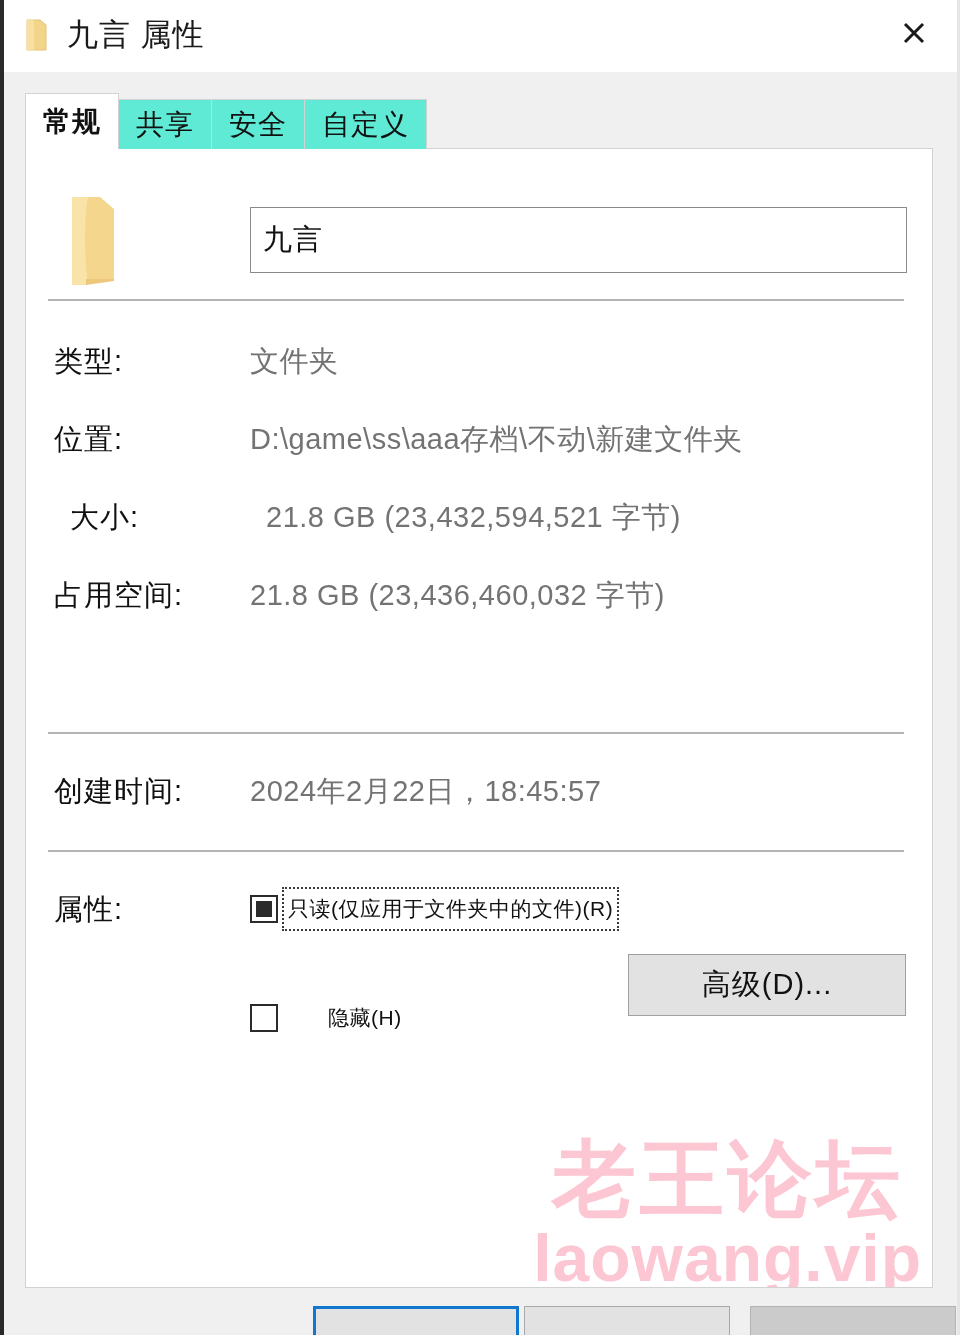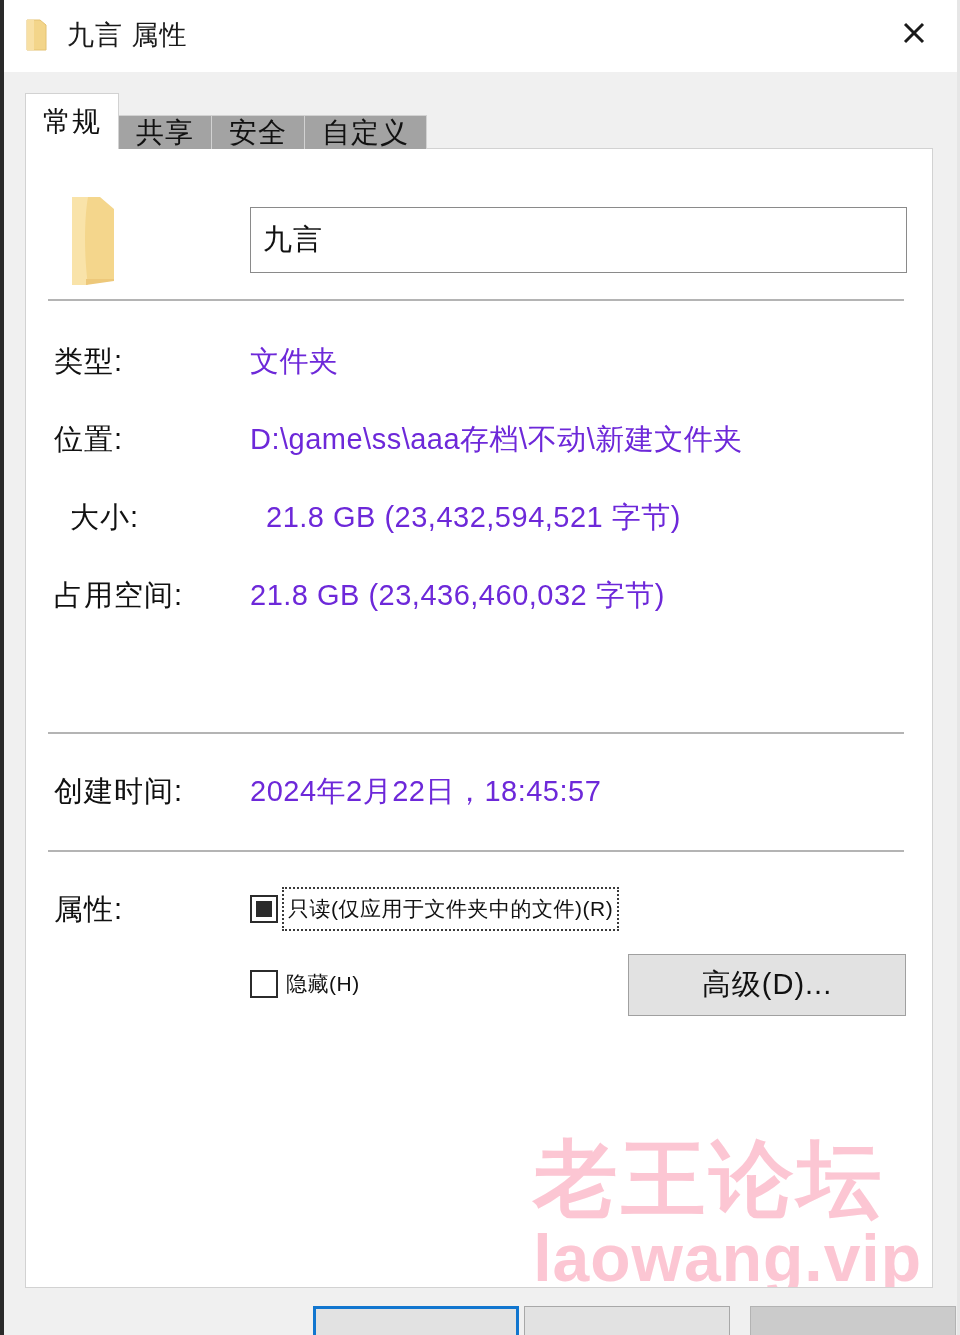--- a/index.html
+++ b/index.html
@@ -53,7 +53,7 @@
   .title-text {
     position: absolute;
     left: 63px; top: 13px;
-    font-size: 27px;
+    font-size: 31px;
     color: #1a1a1a;
     letter-spacing: 1px;
     white-space: nowrap;

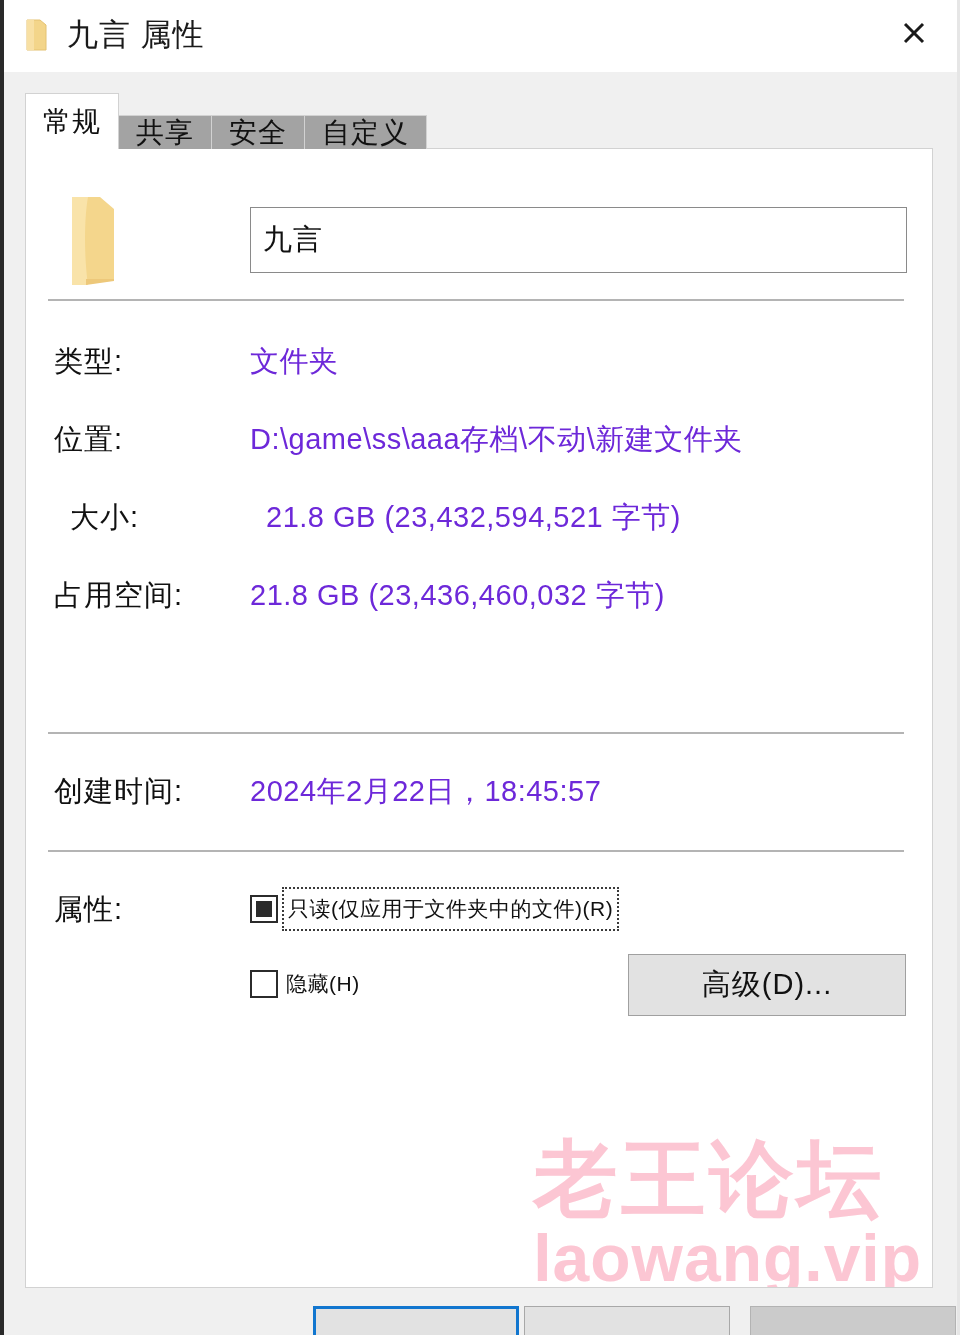--- a/index.html
+++ b/index.html
@@ -103,7 +103,7 @@
     border-color: #d2d2d2;
     position: relative;
     z-index: 6;
-    font-weight: 400;
+    font-weight: 700;
   }
 
   

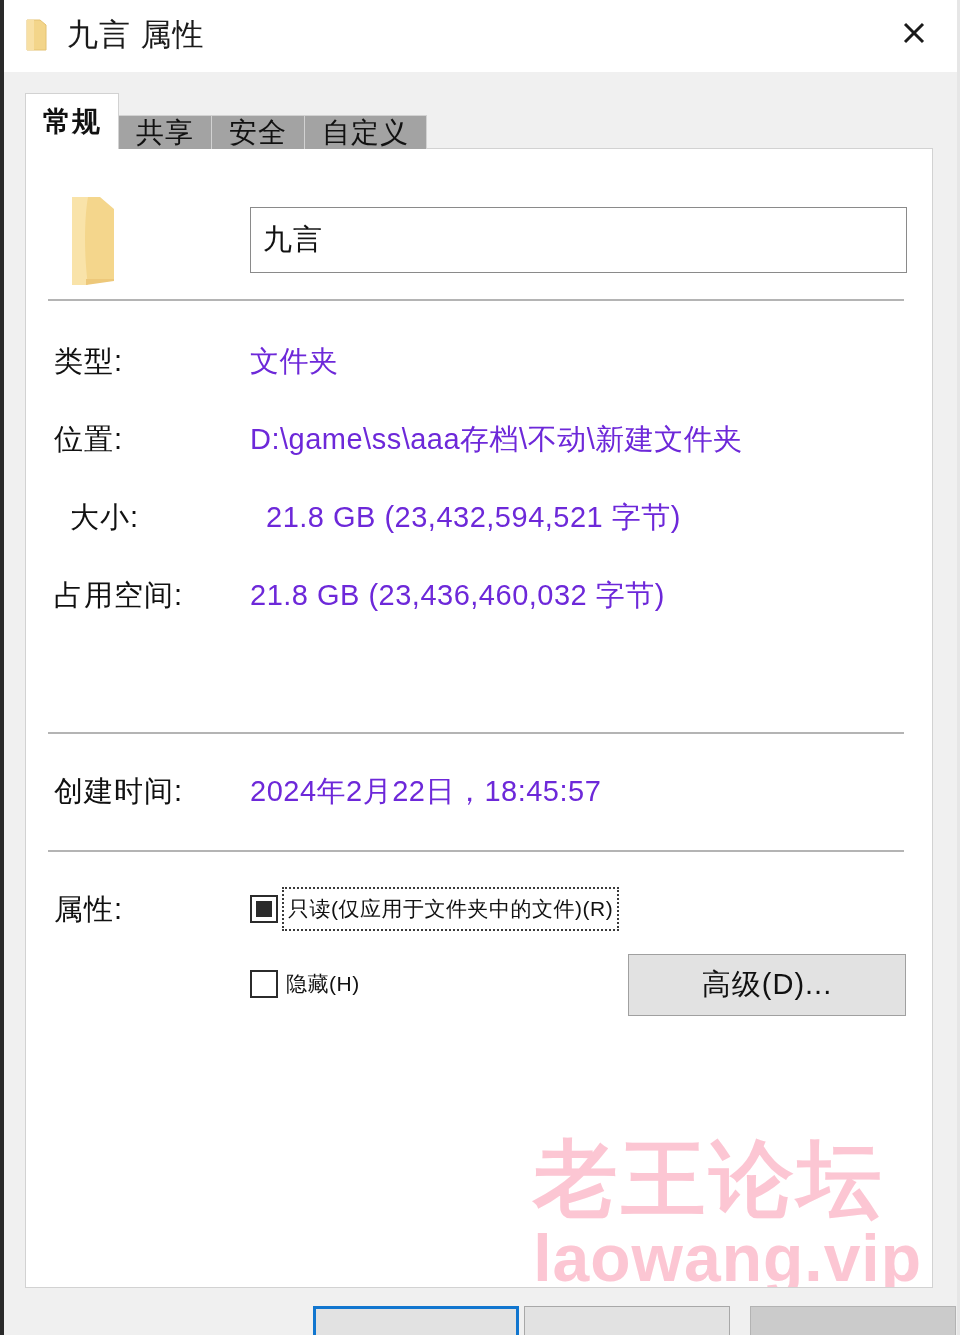--- a/index.html
+++ b/index.html
@@ -80,7 +80,7 @@
     z-index: 5;
   }
   .tab {
-    height: 34px;
+    height: 50px;
     box-sizing: border-box;
     display: flex;
     align-items: center;
@@ -88,7 +88,7 @@
     padding: 0 17px;
     font-size: 28px;
     color: #111;
-    background: #a3a3a3;
+    background: #5eead4;
     border: 1px solid #d2d2d2;
     border-bottom: none;
     margin-left: -1px;

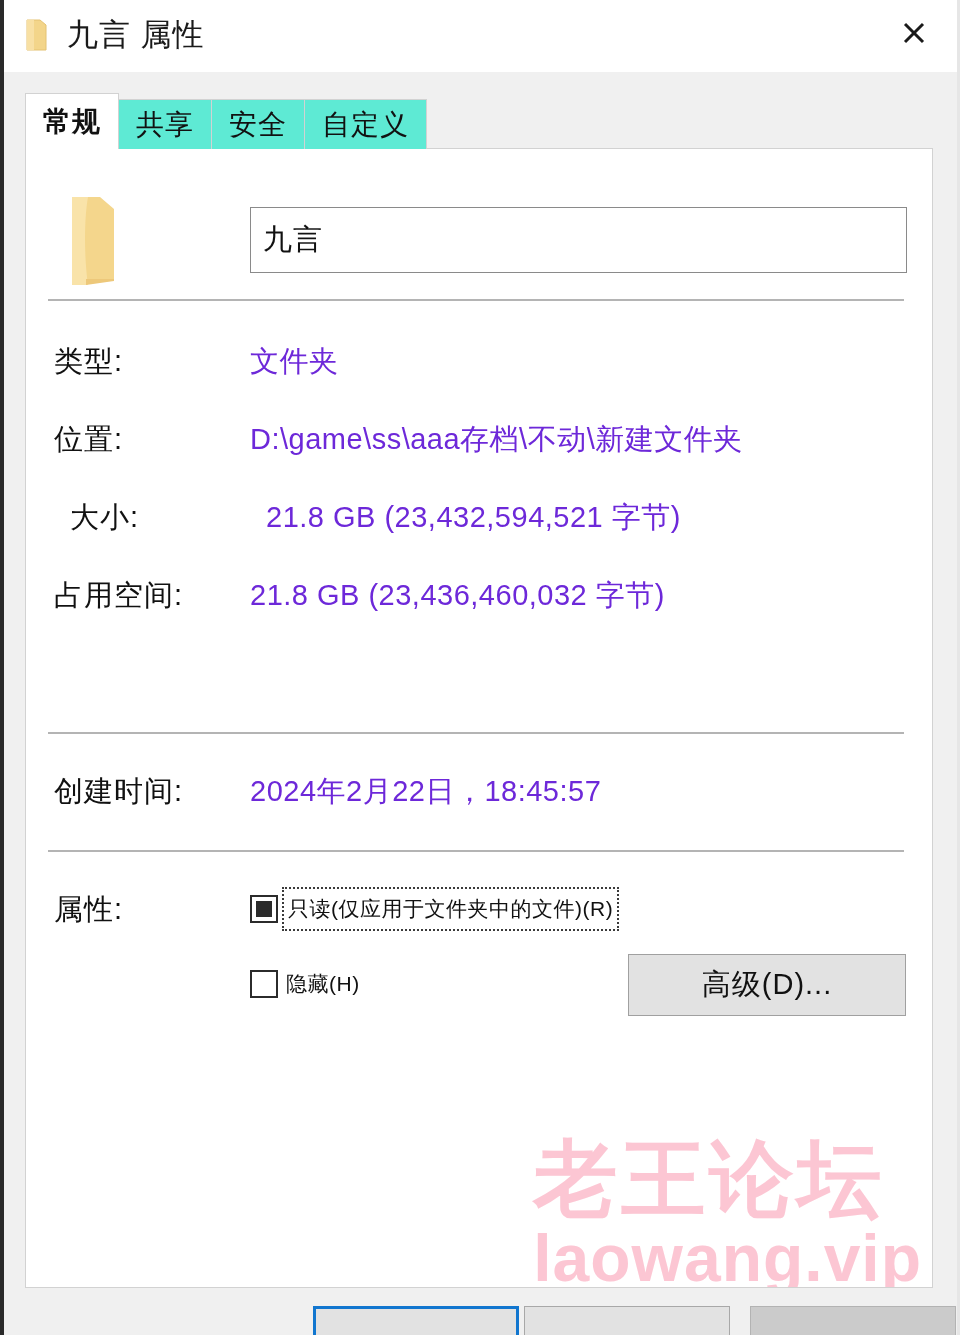--- a/index.html
+++ b/index.html
@@ -171,7 +171,7 @@
     position: absolute;
     left: 224px; top: 0;
     font-size: 29px;
-    color: #6d28d9;
+    color: #737373;
     white-space: nowrap;
     letter-spacing: 0.5px;
     line-height: 40px;

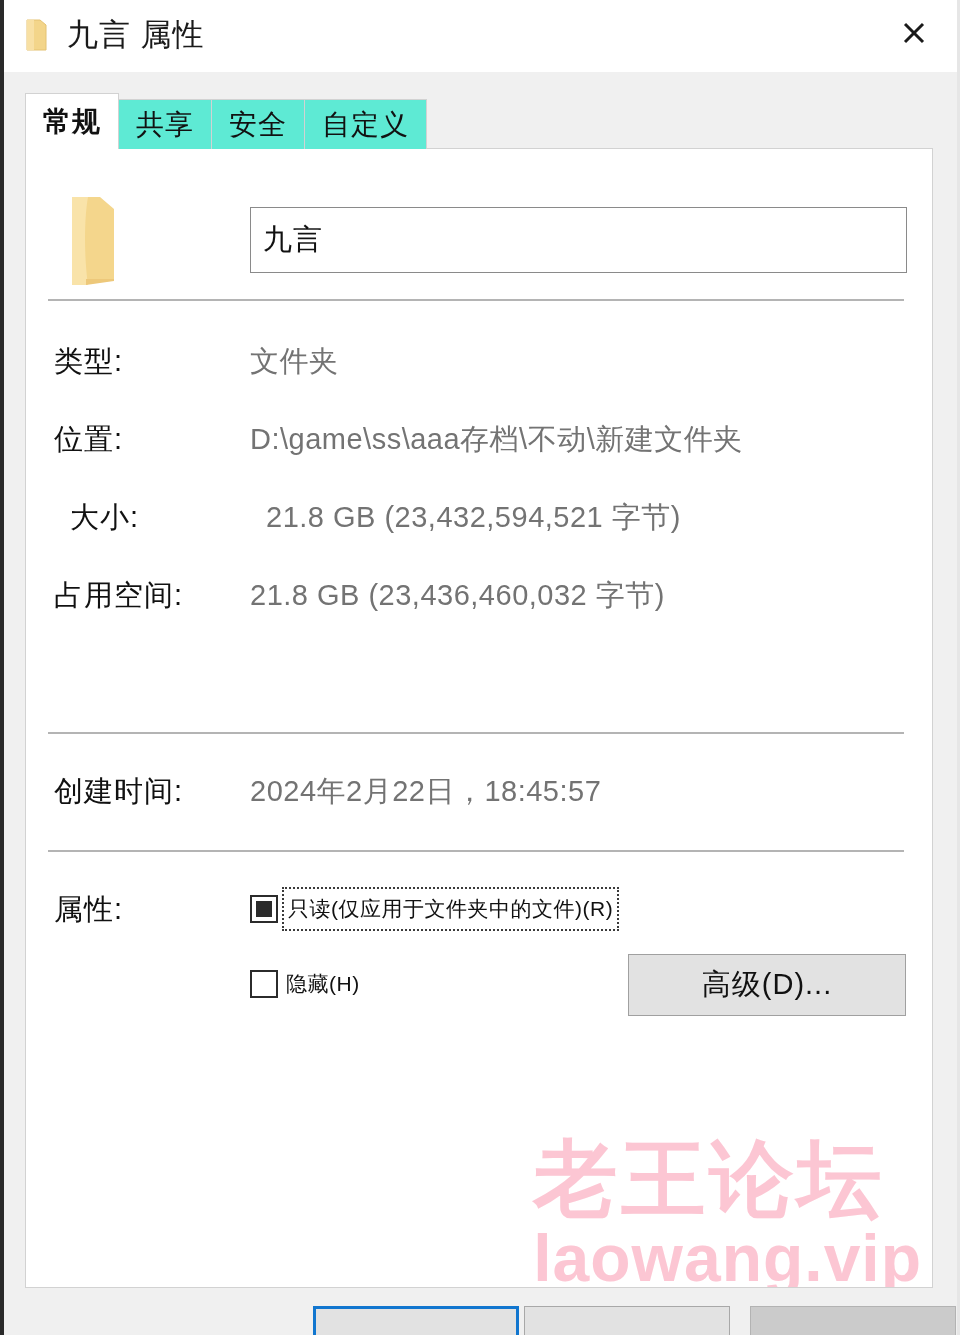--- a/index.html
+++ b/index.html
@@ -194,7 +194,7 @@
     height: 40px;
   }
   .cb-row.readonly { top: 740px; }
-  .cb-row.hidden-attr { top: 815px; }
+  .cb-row.hidden-attr { top: 849px; gap: 42px; }
   .cbox {
     width: 28px; height: 28px;
     box-sizing: border-box;

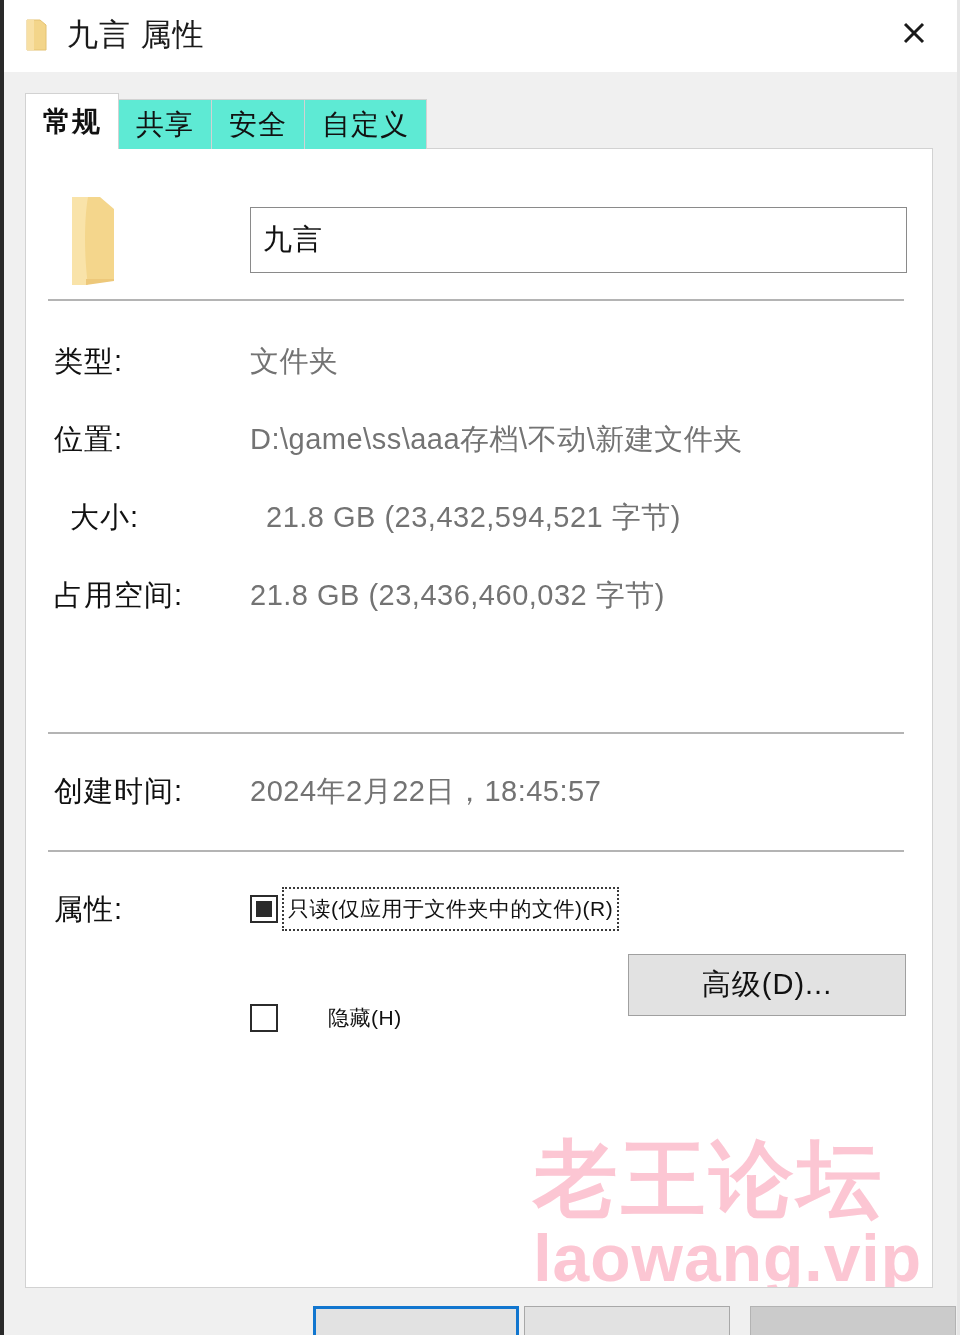--- a/index.html
+++ b/index.html
@@ -243,6 +243,7 @@
     position: absolute;
     right: 10px;
     bottom: -6px;
+    text-align: center;
     pointer-events: none;
     user-select: none;
   }

